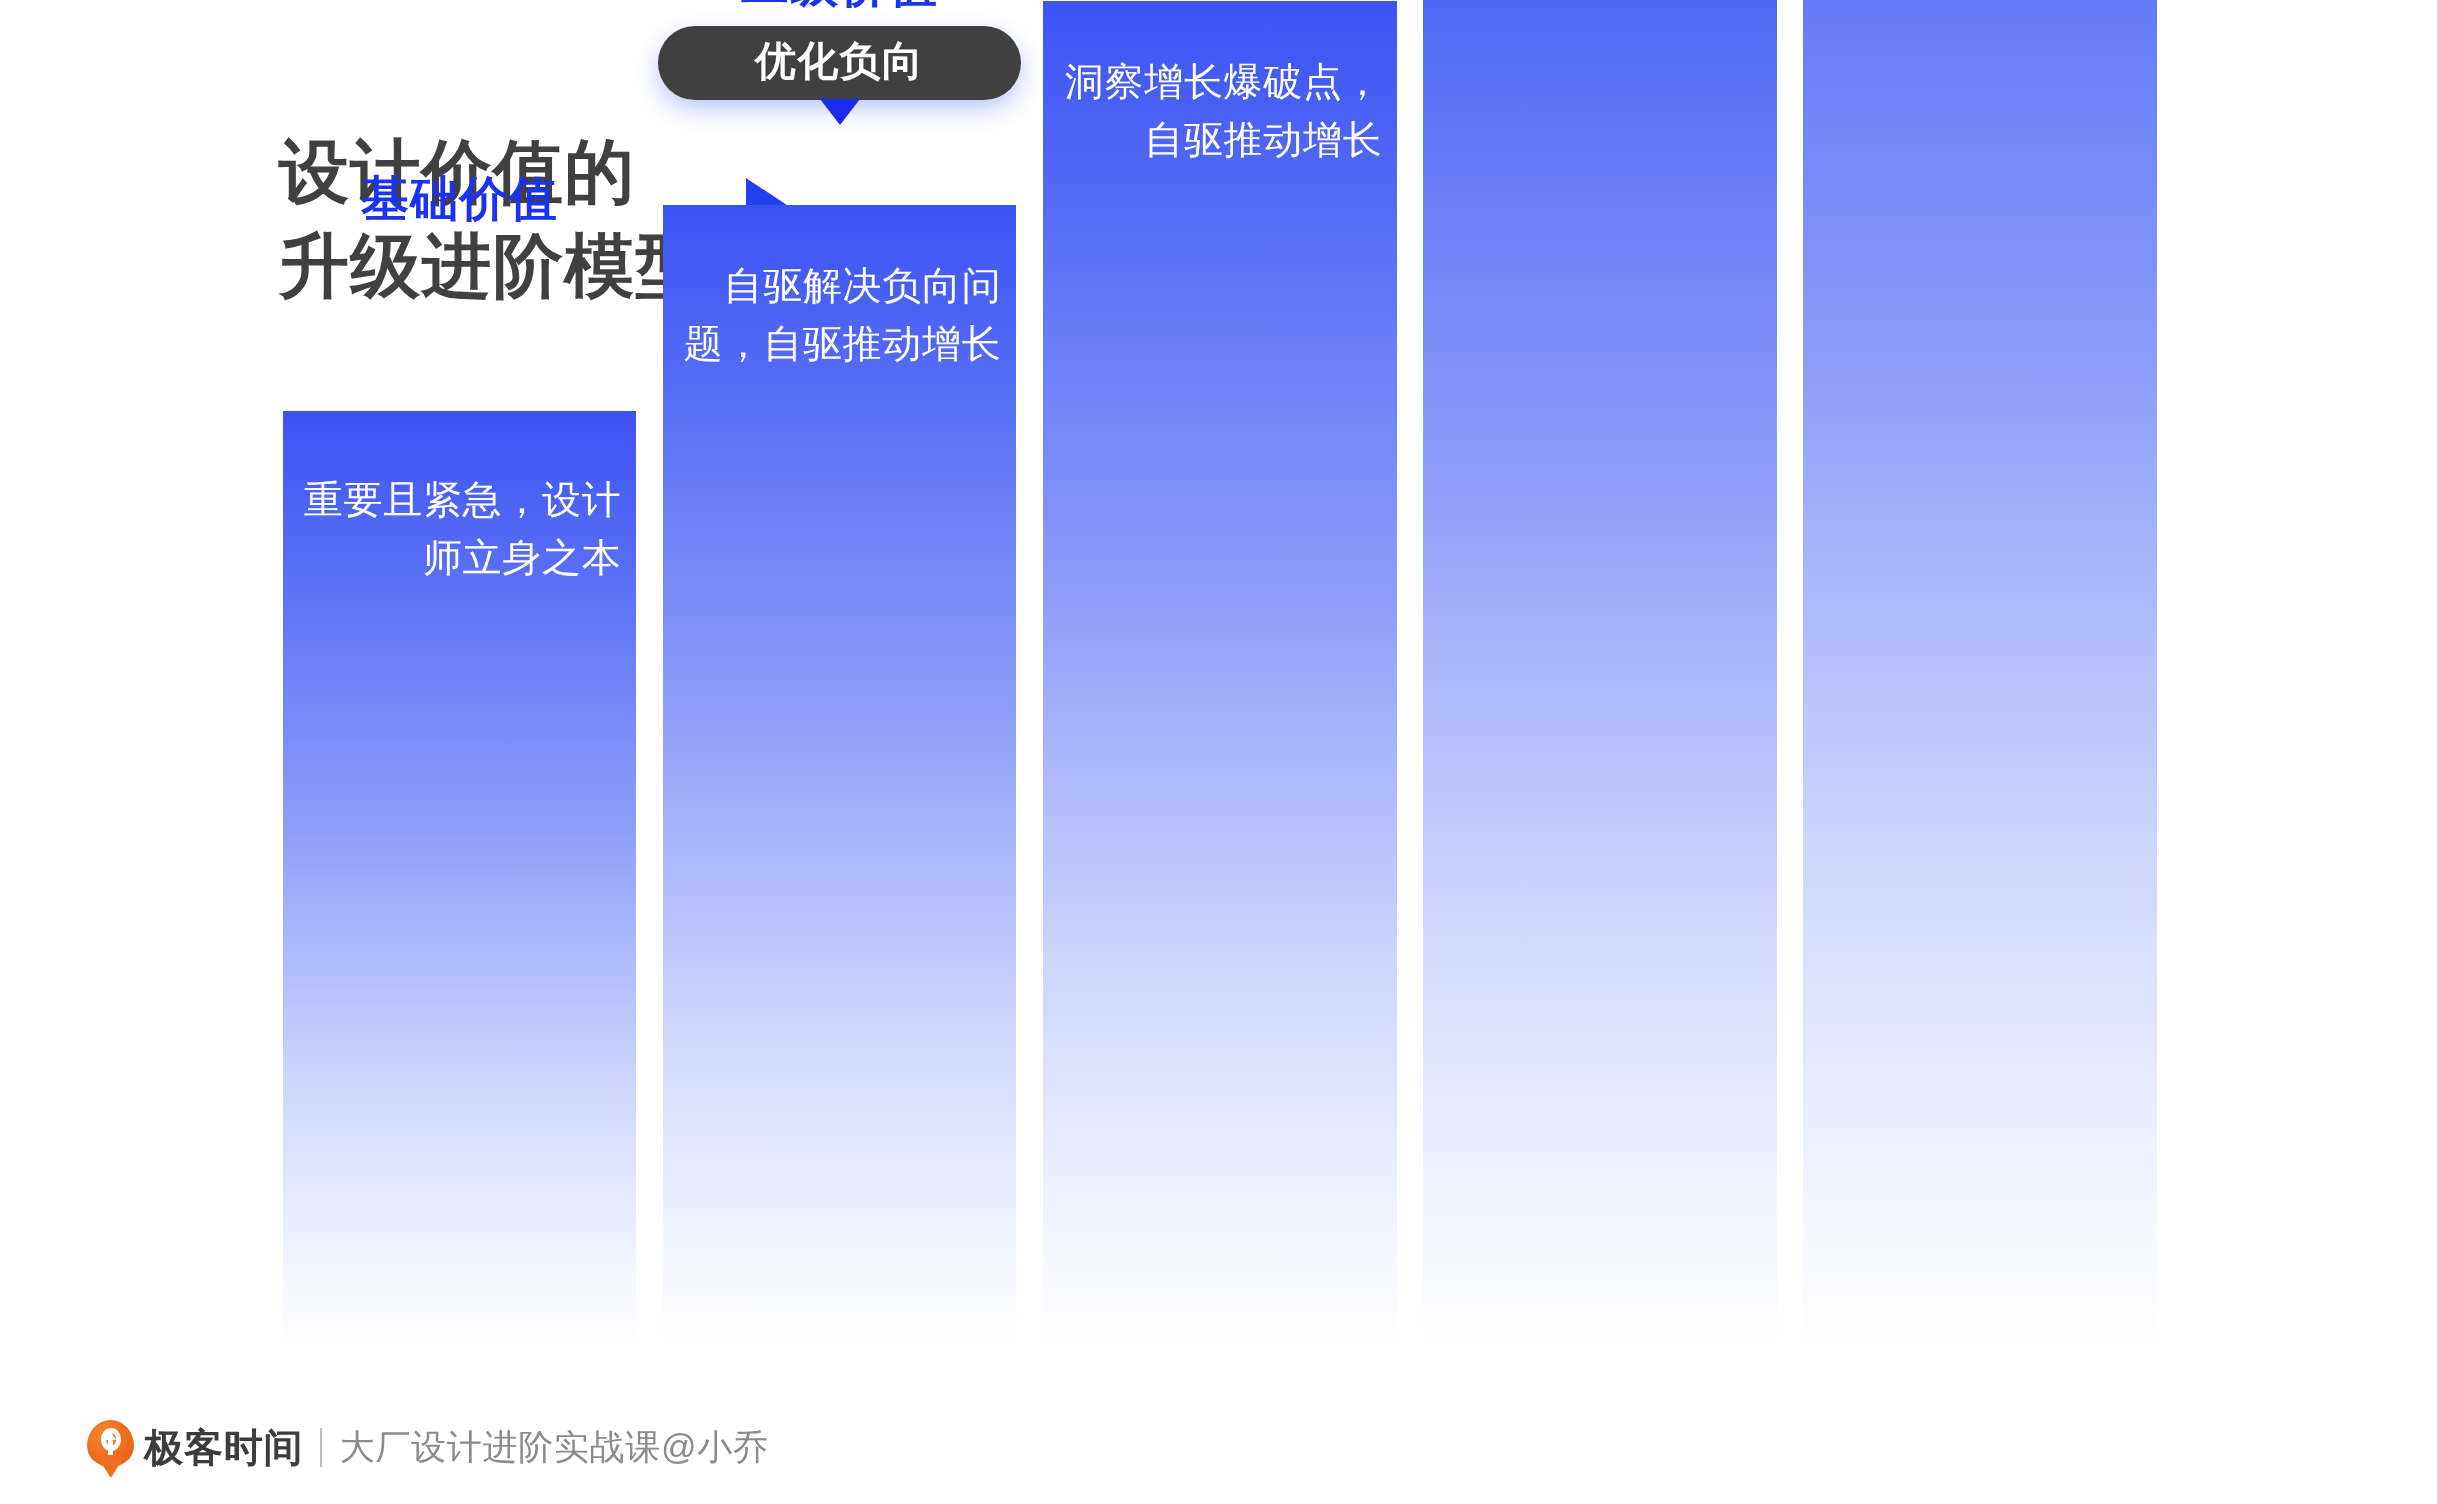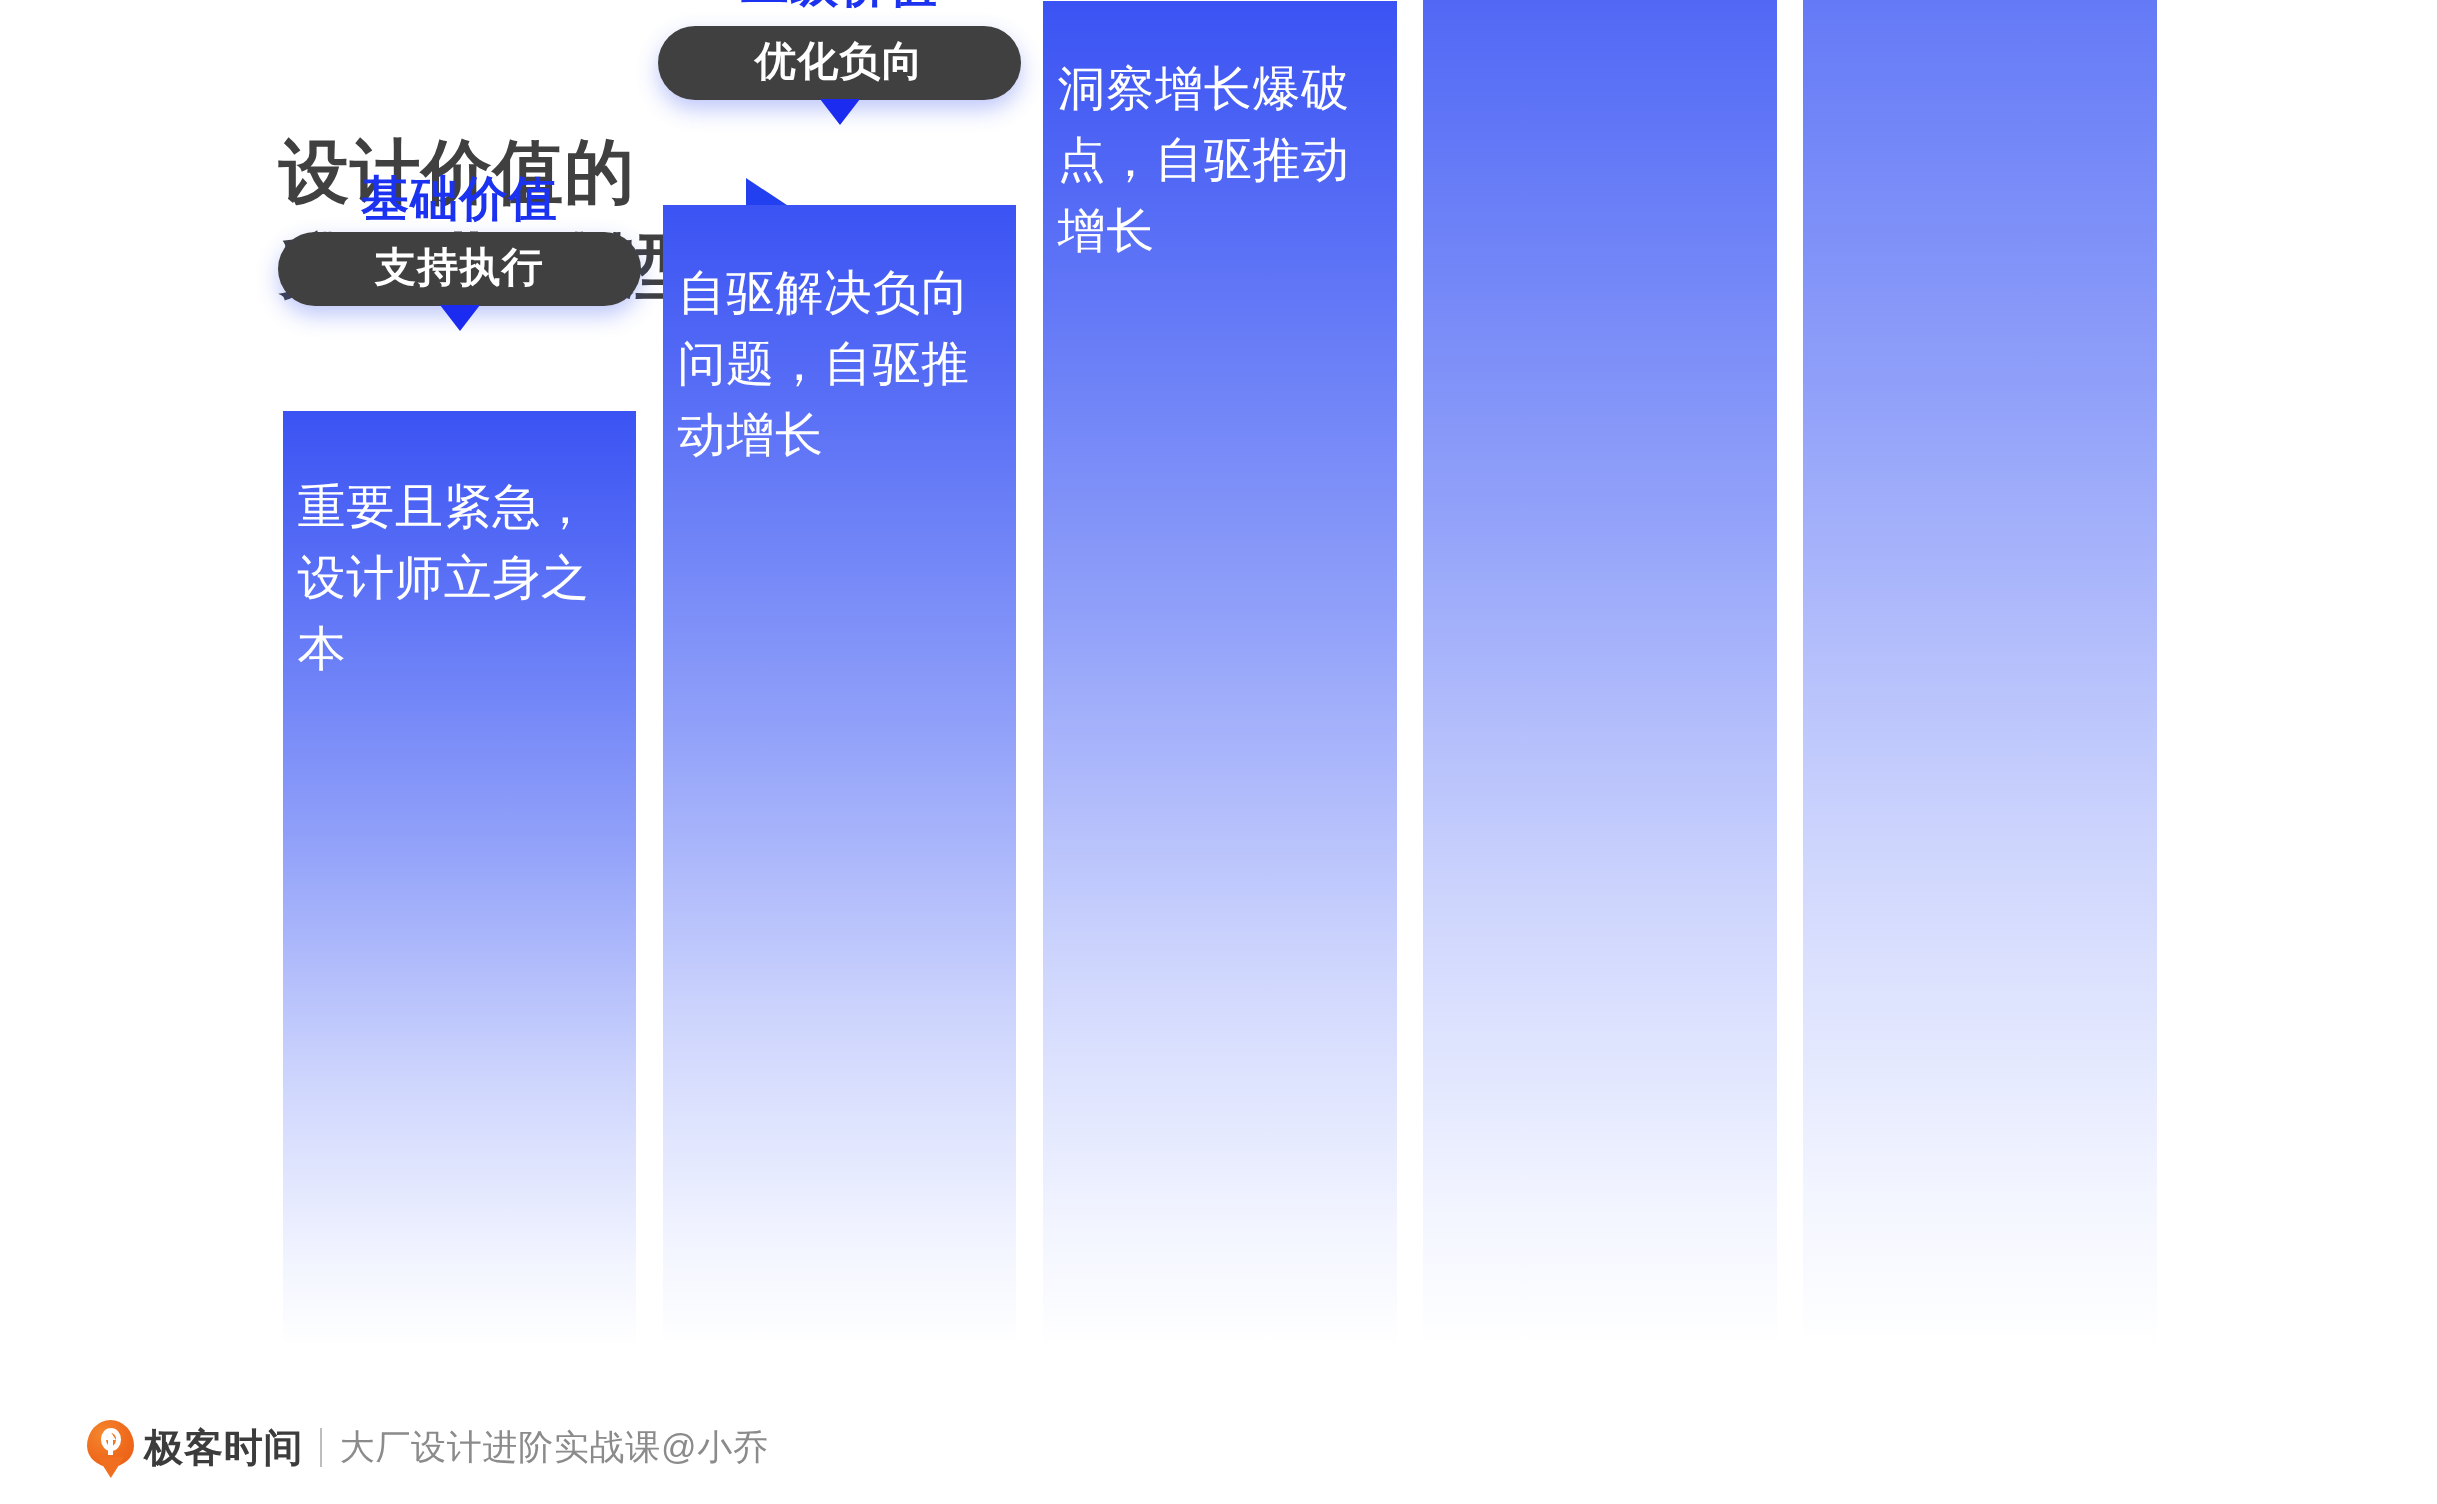--- a/index.html
+++ b/index.html
@@ -76,9 +76,9 @@
   .bar-text{
     position:absolute;left:14.6px;right:14.6px;top:0;
     color:#ffffff;
-    font-size:48px;
+    font-size:39px;
     line-height:1.48;
-    text-align:left;
+    text-align:right;
     letter-spacing:0.7px;
   }
 

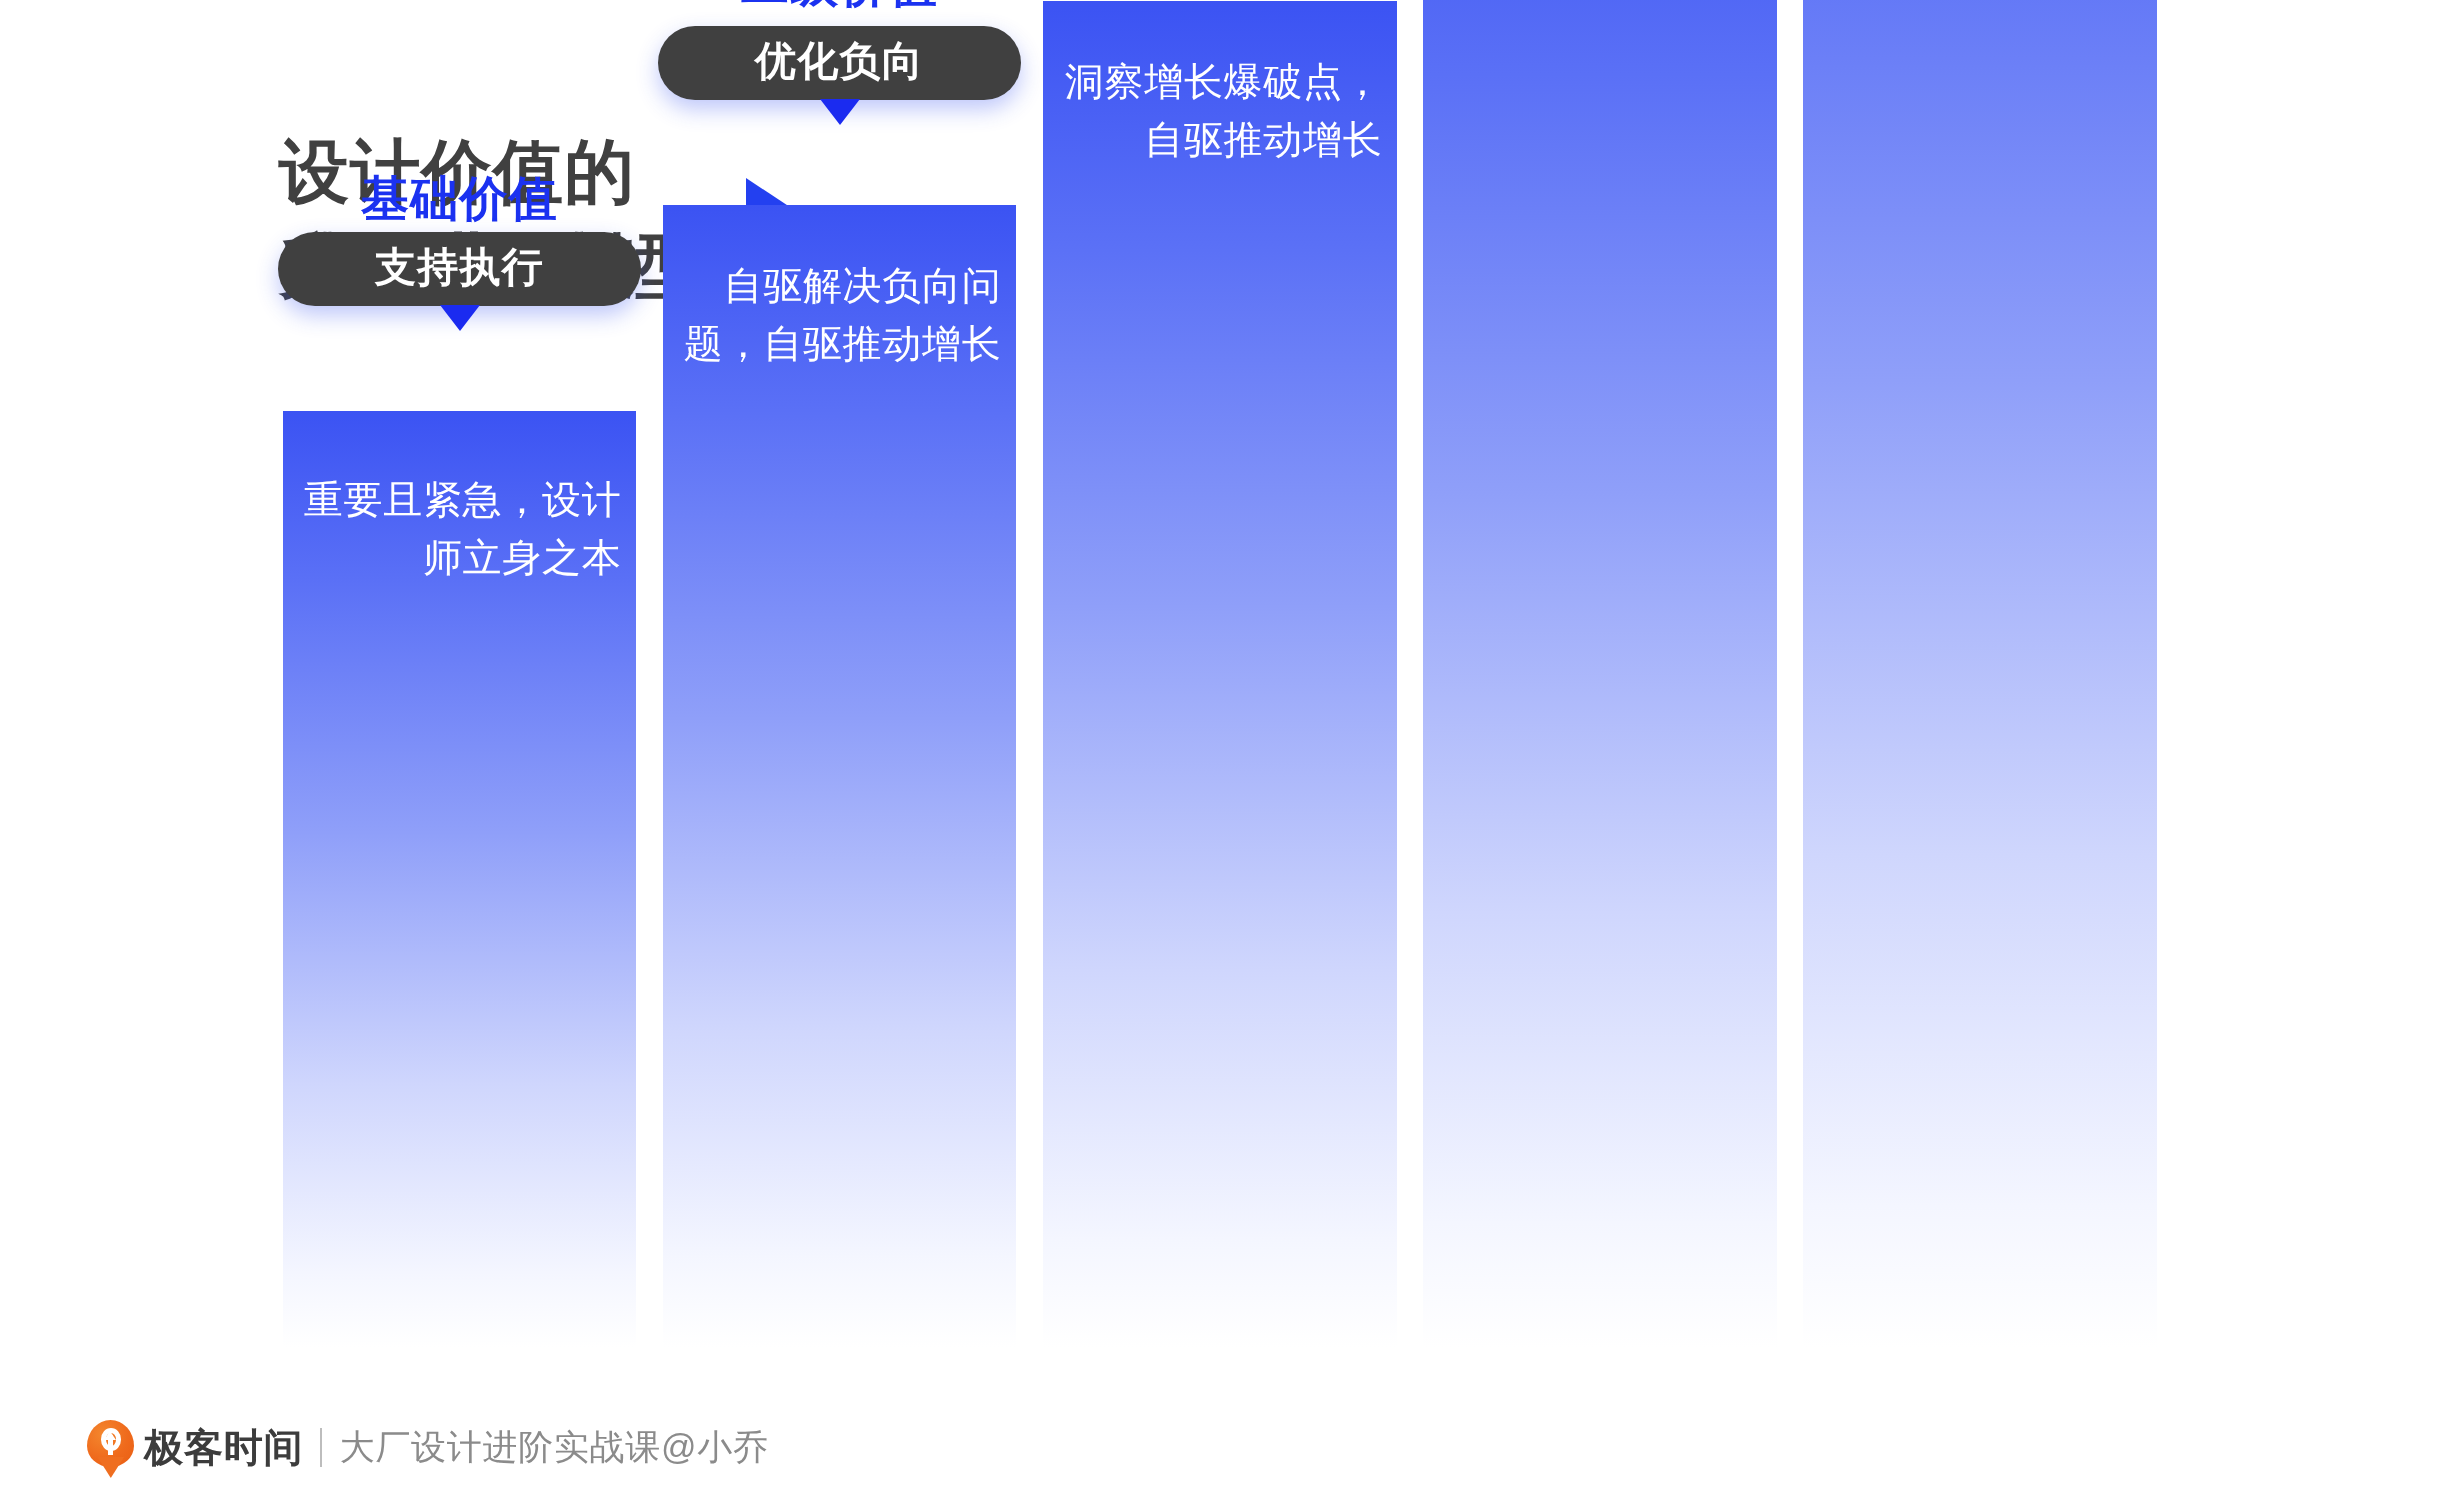--- a/index.html
+++ b/index.html
@@ -139,12 +139,6 @@
 
   <div class="col" id="col0" style="left:283px;width:353px;height:1188px;">
     <div class="tier-label" style="top:8px;">基础价值</div>
-    <div class="pill-wrap" style="top:73px;">
-      <div class="pill">
-        <span class="pill-text">支持执行</span>
-        <span class="pill-tail"></span>
-      </div>
-    </div>
     <div class="bar" style="height:936px;">
       <div class="bar-text" style="top:60px;">重要且紧急，设计师立身之本</div>
     </div>

